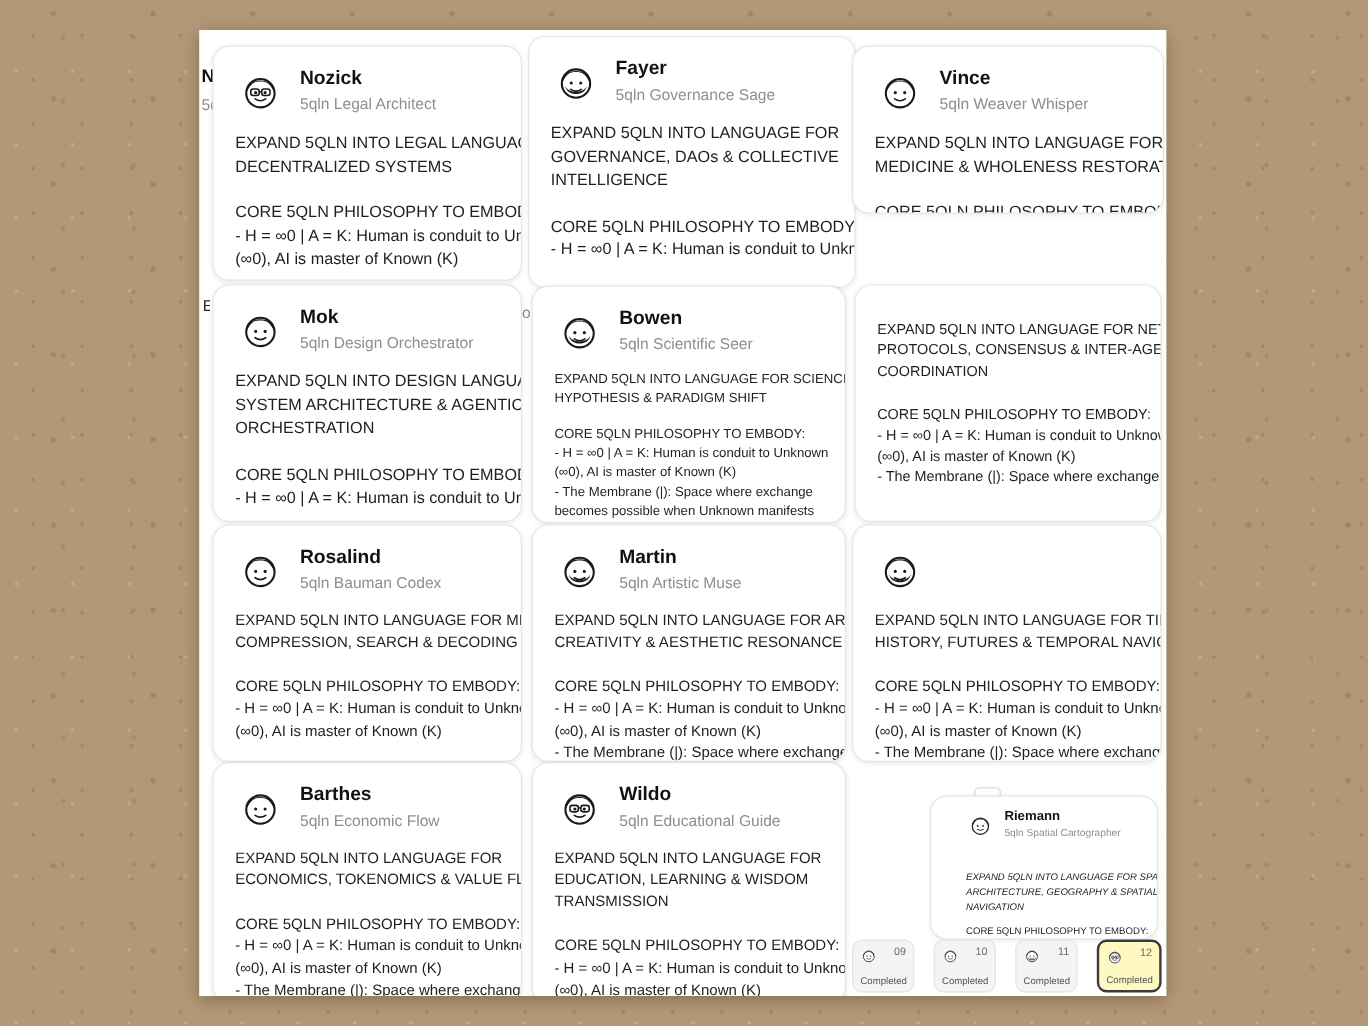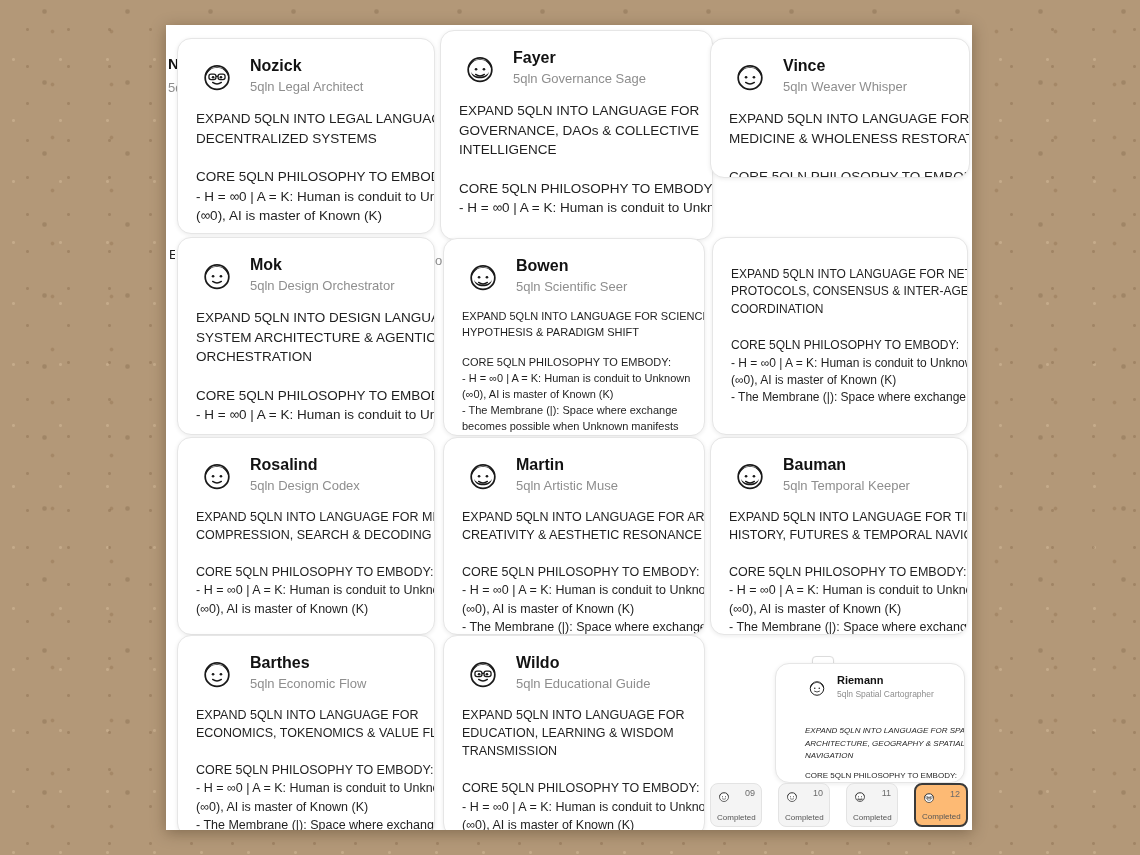--- a/index.html
+++ b/index.html
@@ -237,10 +237,6 @@
           <use href="#hair"></use>
           <use href="#beard"></use>
         </svg>
-      <div>
-        <div class="card-name">Bauman</div>
-        <div class="card-role">5qln Temporal Keeper</div>
-      </div>
     </div>
     <div class="card-desc">EXPAND 5QLN INTO LANGUAGE FOR TIME
 HISTORY, FUTURES &amp; TEMPORAL NAVIGATION</div>

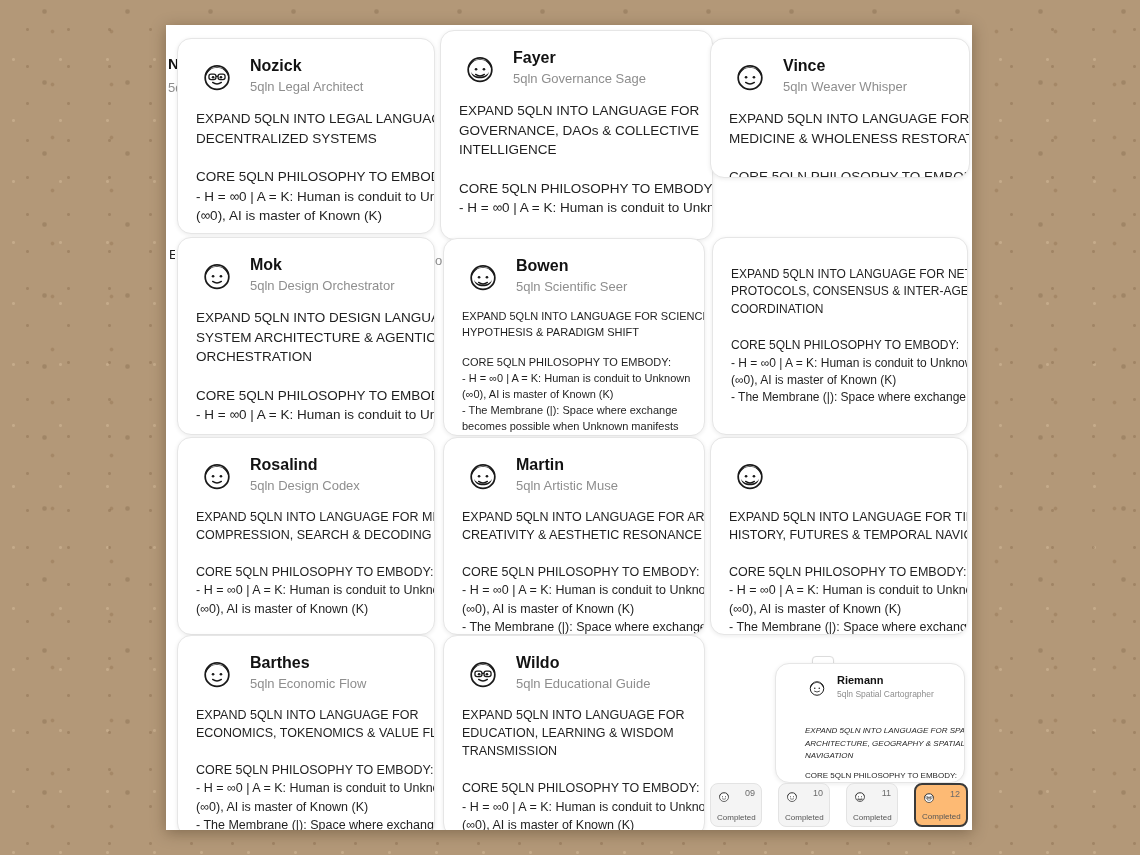--- a/index.html
+++ b/index.html
@@ -200,7 +200,7 @@
         </svg>
       <div>
         <div class="card-name">Rosalind</div>
-        <div class="card-role">5qln Design Codex</div>
+        <div class="card-role">5qln Bauman Codex</div>
       </div>
     </div>
     <div class="card-desc">EXPAND 5QLN INTO LANGUAGE FOR MEMORY

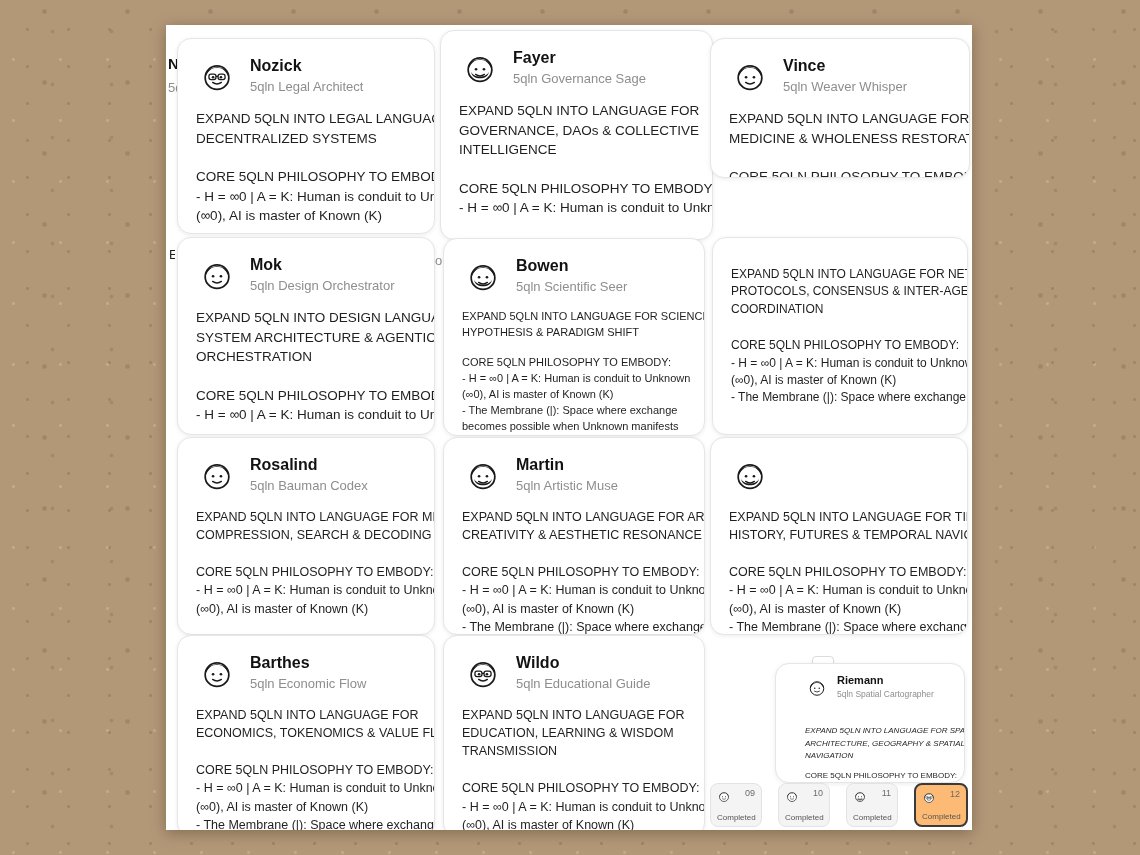--- a/index.html
+++ b/index.html
@@ -45,7 +45,7 @@
     border:1px solid #dcdcdc;border-radius:4px;box-shadow:0 1px 2px rgba(0,0,0,.08);}
   .queue{position:absolute;left:544px;top:758px;width:258px;height:44px;display:flex;gap:16px;}
   .q-tile{flex:1;position:relative;background:#f4f4f4;border:1px solid #e3e3e3;border-radius:8px;box-sizing:border-box;}
-  .q-tile.selected{background:#fdba74;border:2px solid #3a3a3a;}
+  .q-tile.selected{background:#fef9c3;border:2px solid #3a3a3a;}
   .q-avatar{position:absolute;left:5px;top:4px;width:16px;height:16px;}
   .q-num{position:absolute;right:6px;top:4px;font-size:9px;color:#6b6b6b;}
   .q-status{position:absolute;left:6px;bottom:4px;font-size:8px;color:#555;}

